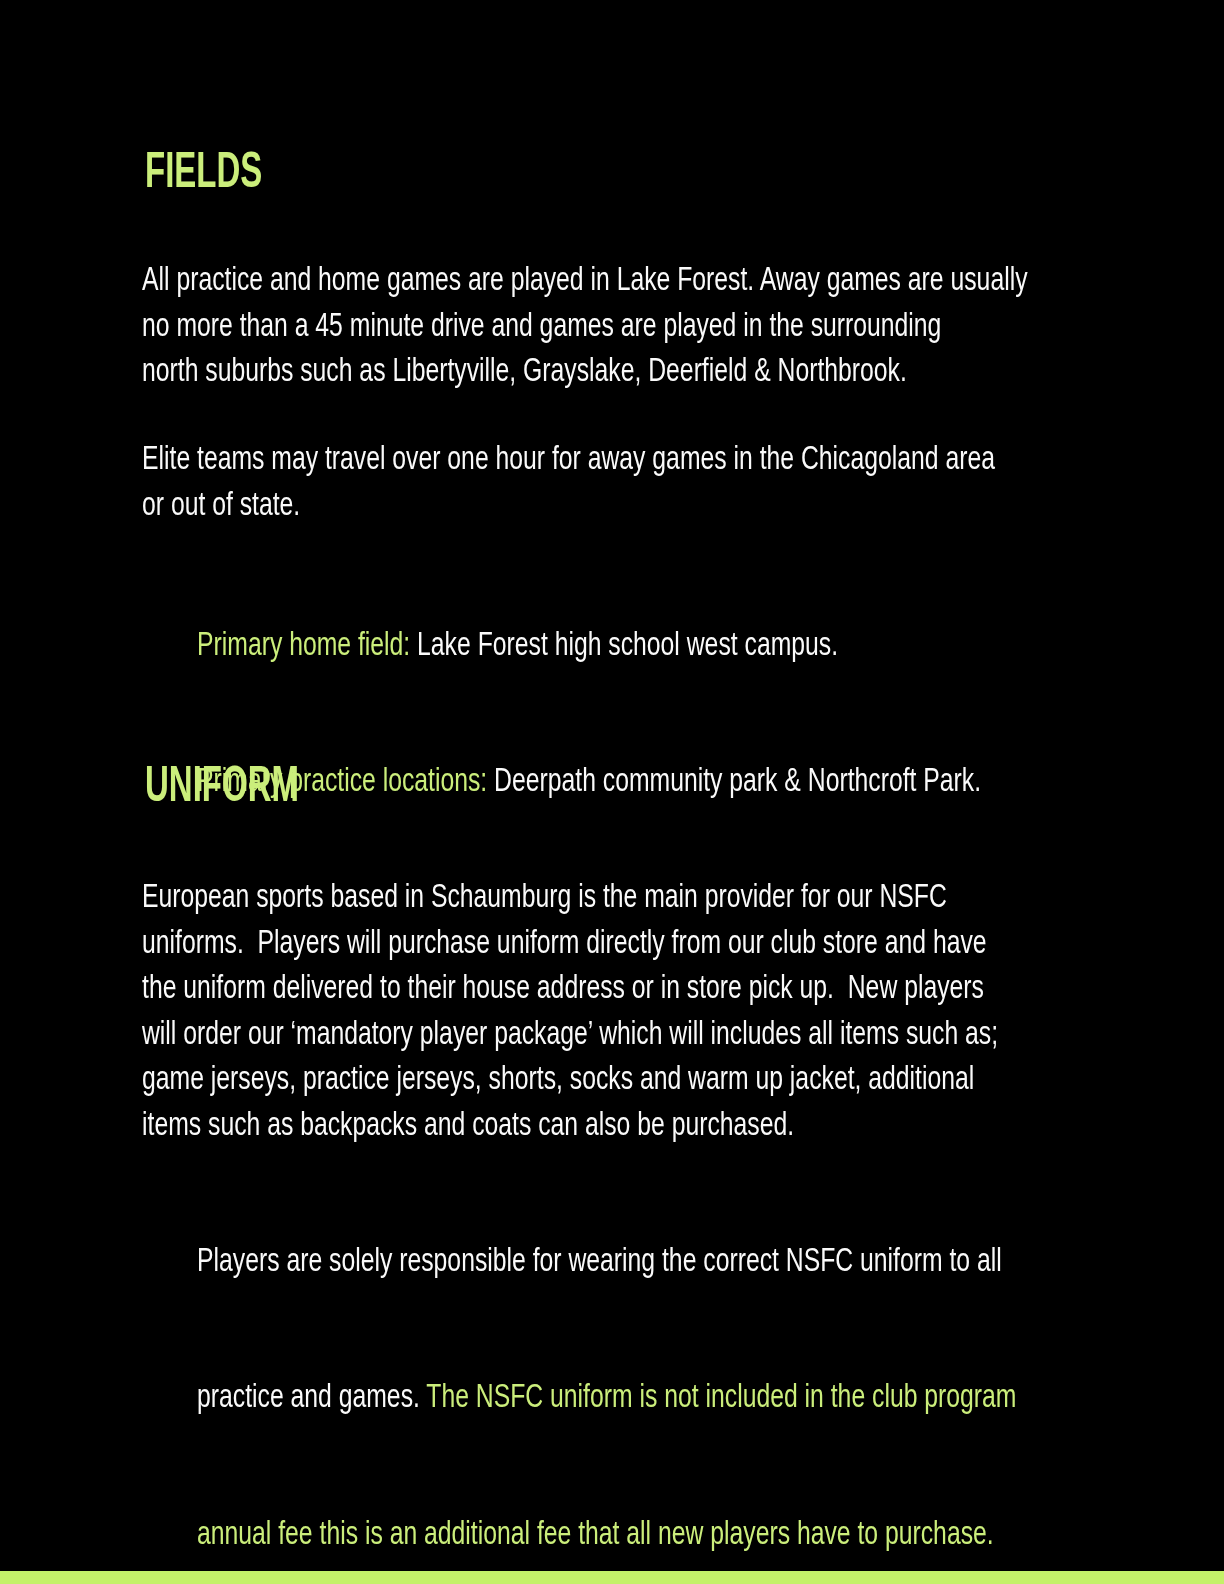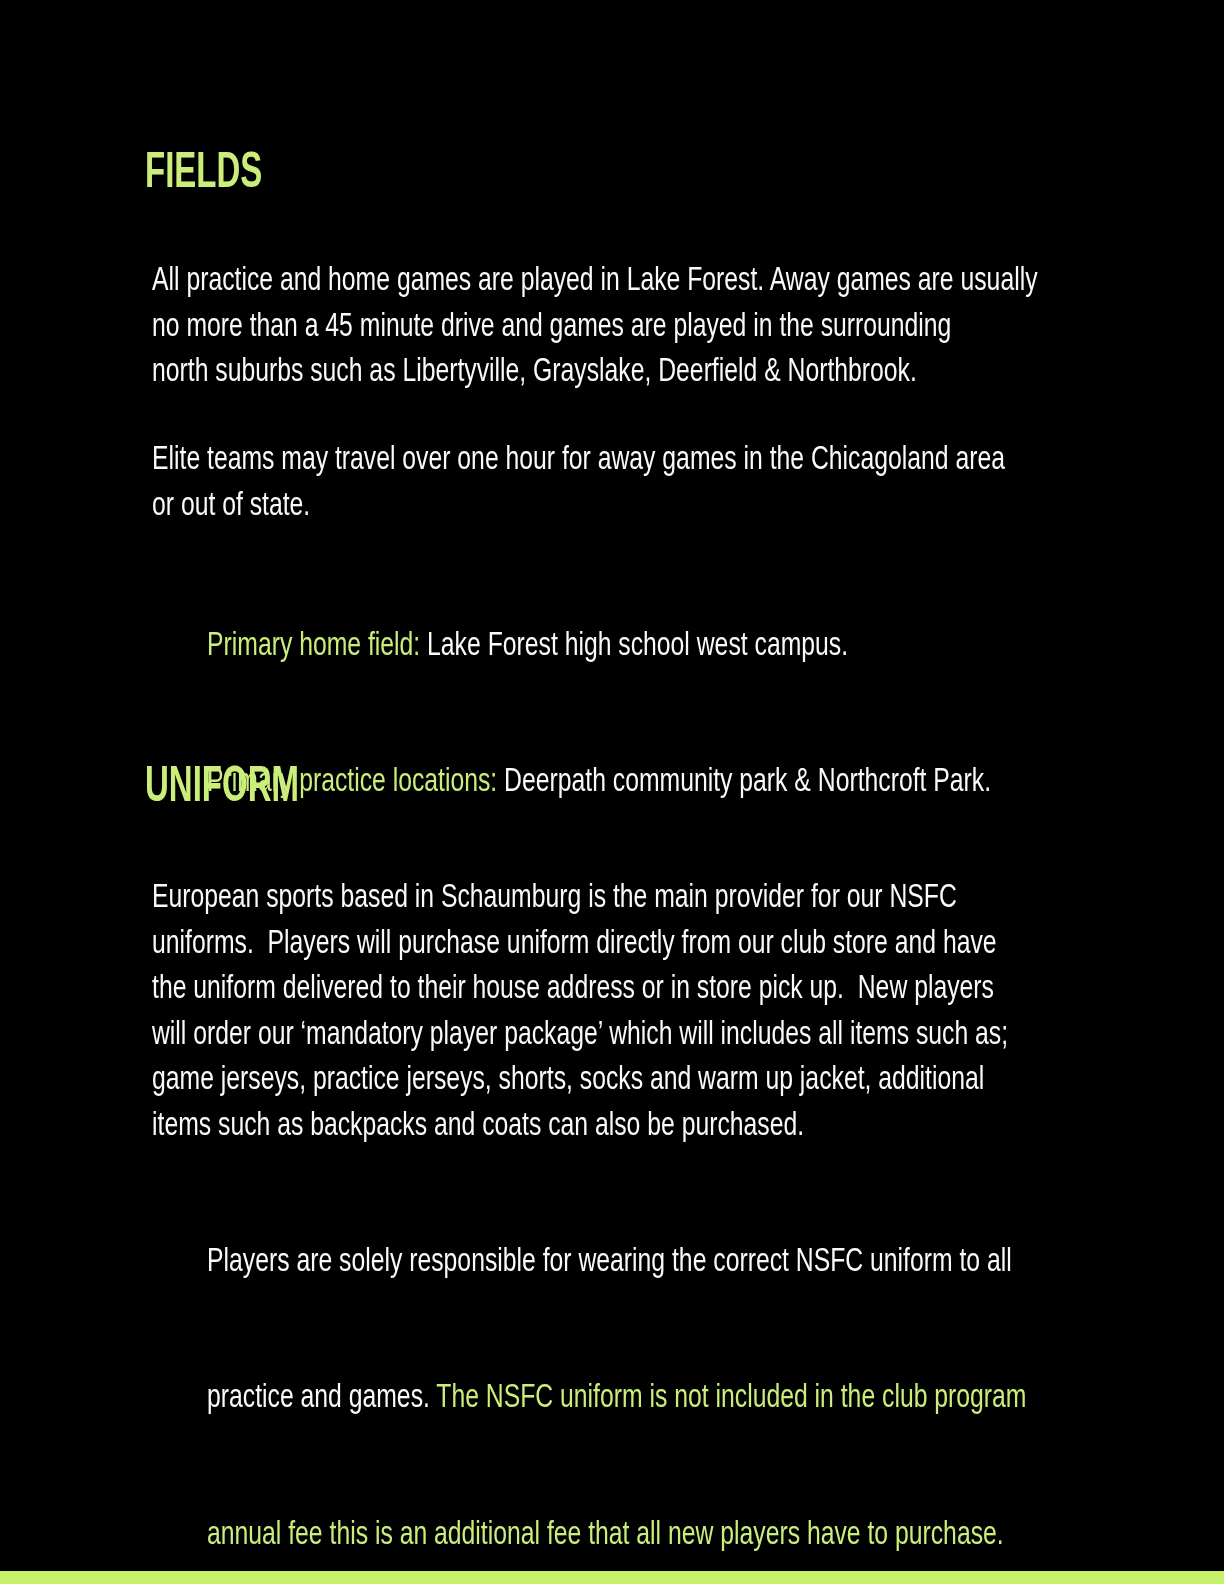--- a/index.html
+++ b/index.html
@@ -35,7 +35,7 @@
   }
   .para{
     position:absolute;
-    left:152px;
+    left:142px;
     width:1060px;
     text-decoration:underline;
   }

